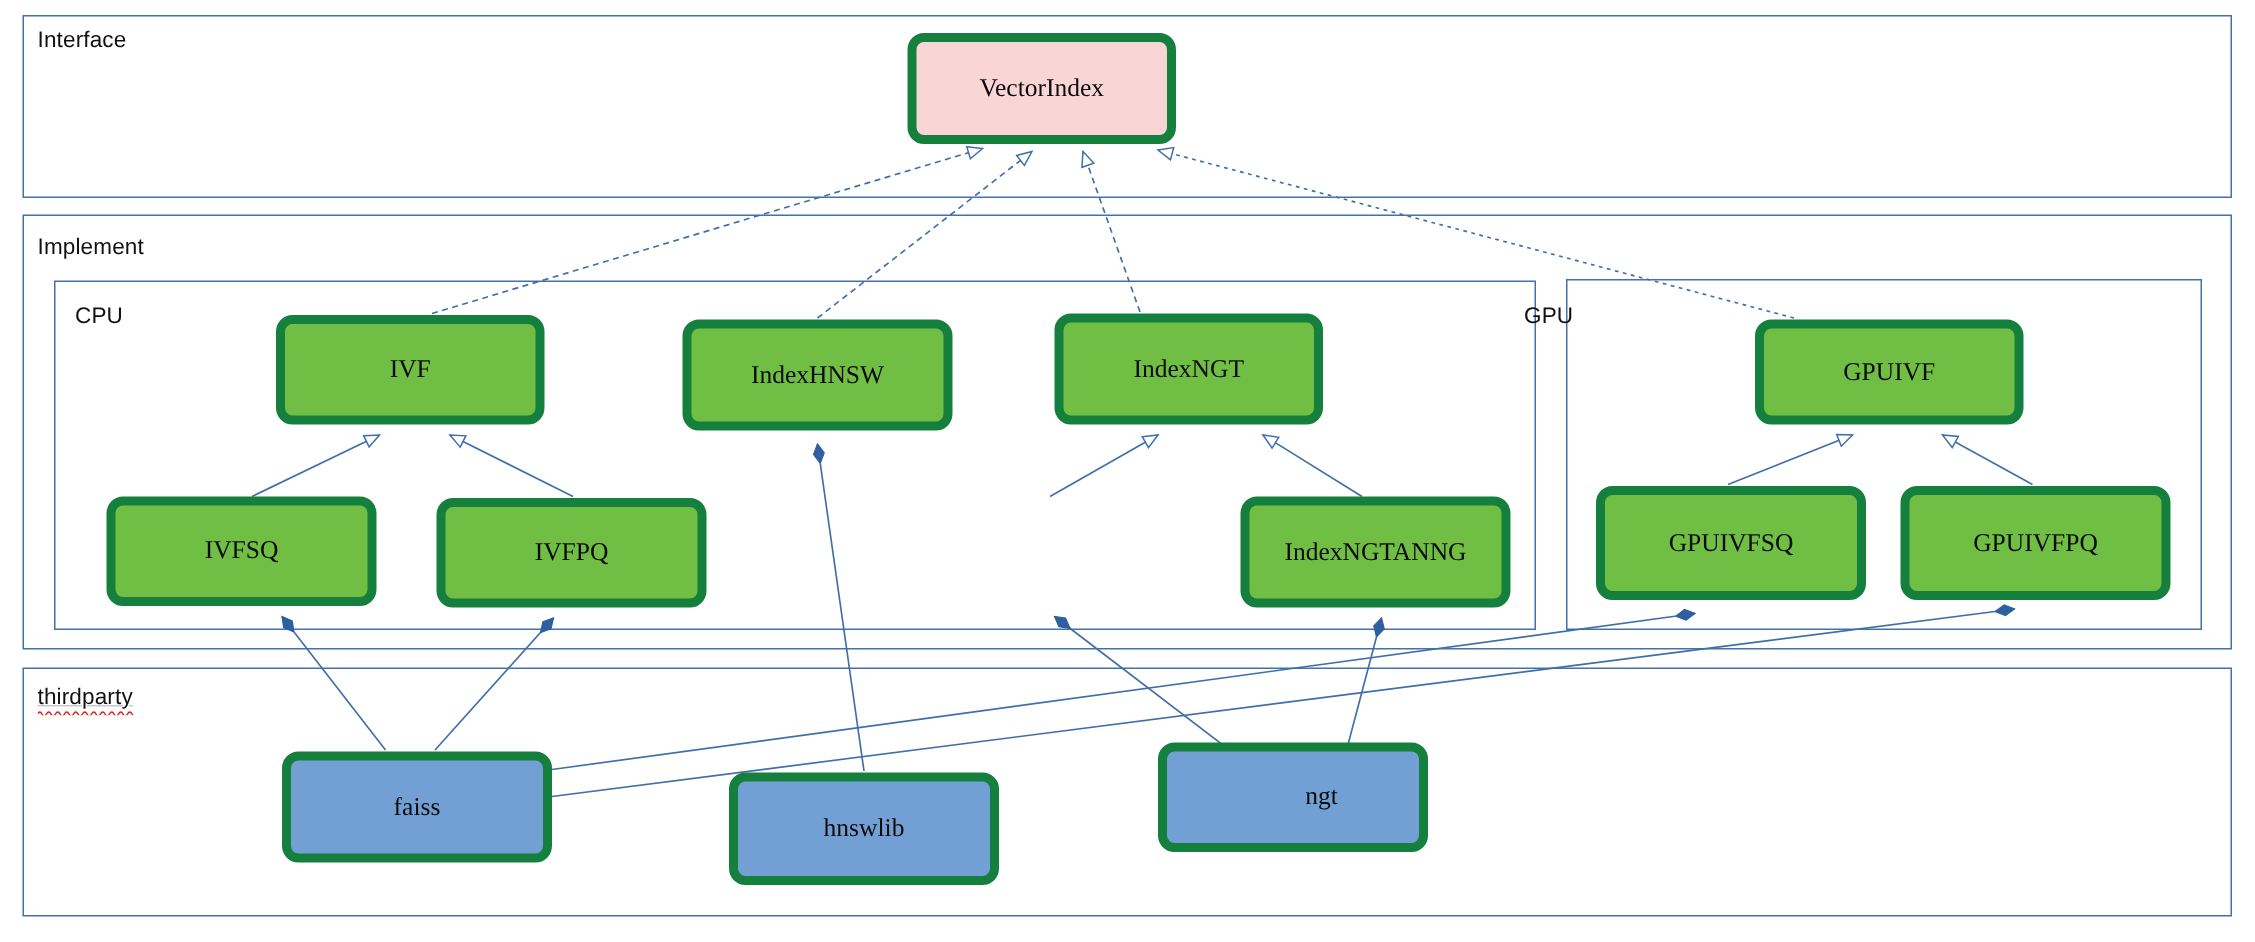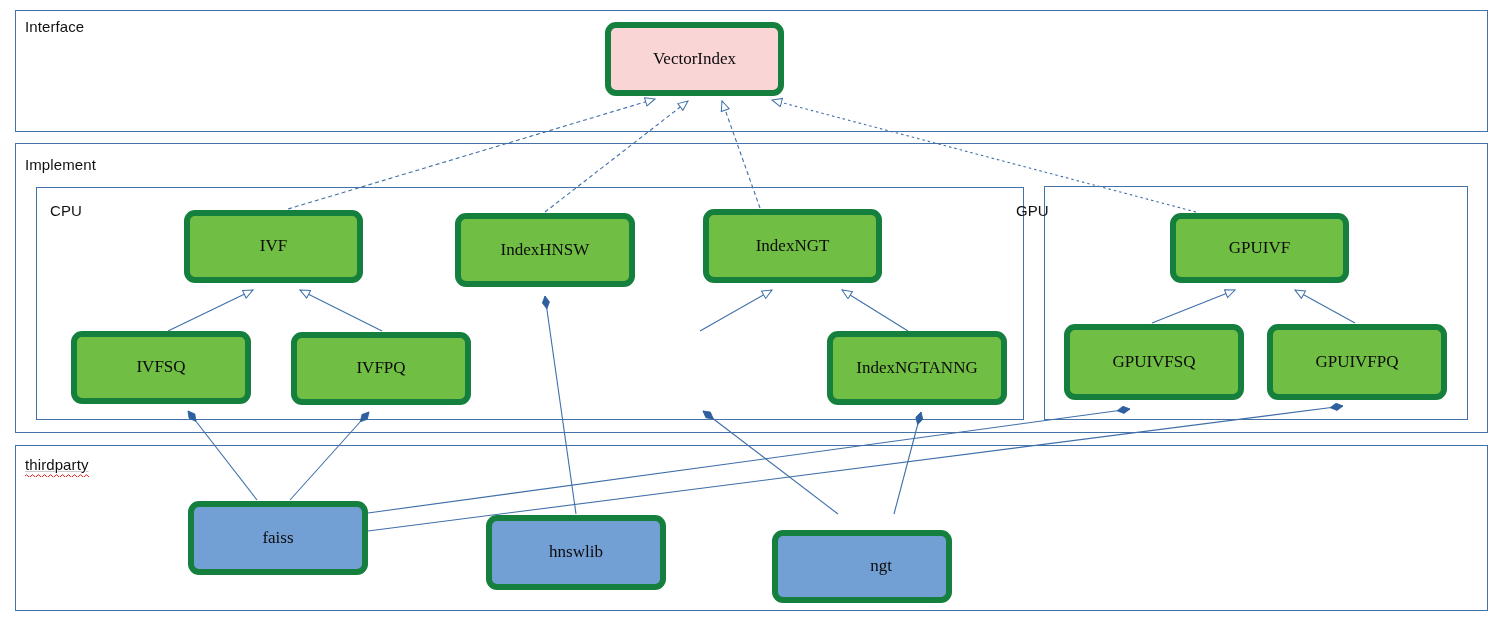--- a/index.html
+++ b/index.html
@@ -181,7 +181,7 @@
     <span>hnswlib</span>
   </div>
 
-  <div class="node blue" style="left:772px; top:530px; width:180px; height:73px;padding-left:38px;">
+  <div class="node blue" style="left:772px; top:495px; width:180px; height:73px;padding-left:38px;">
     <span>ngt</span>
   </div>
 

